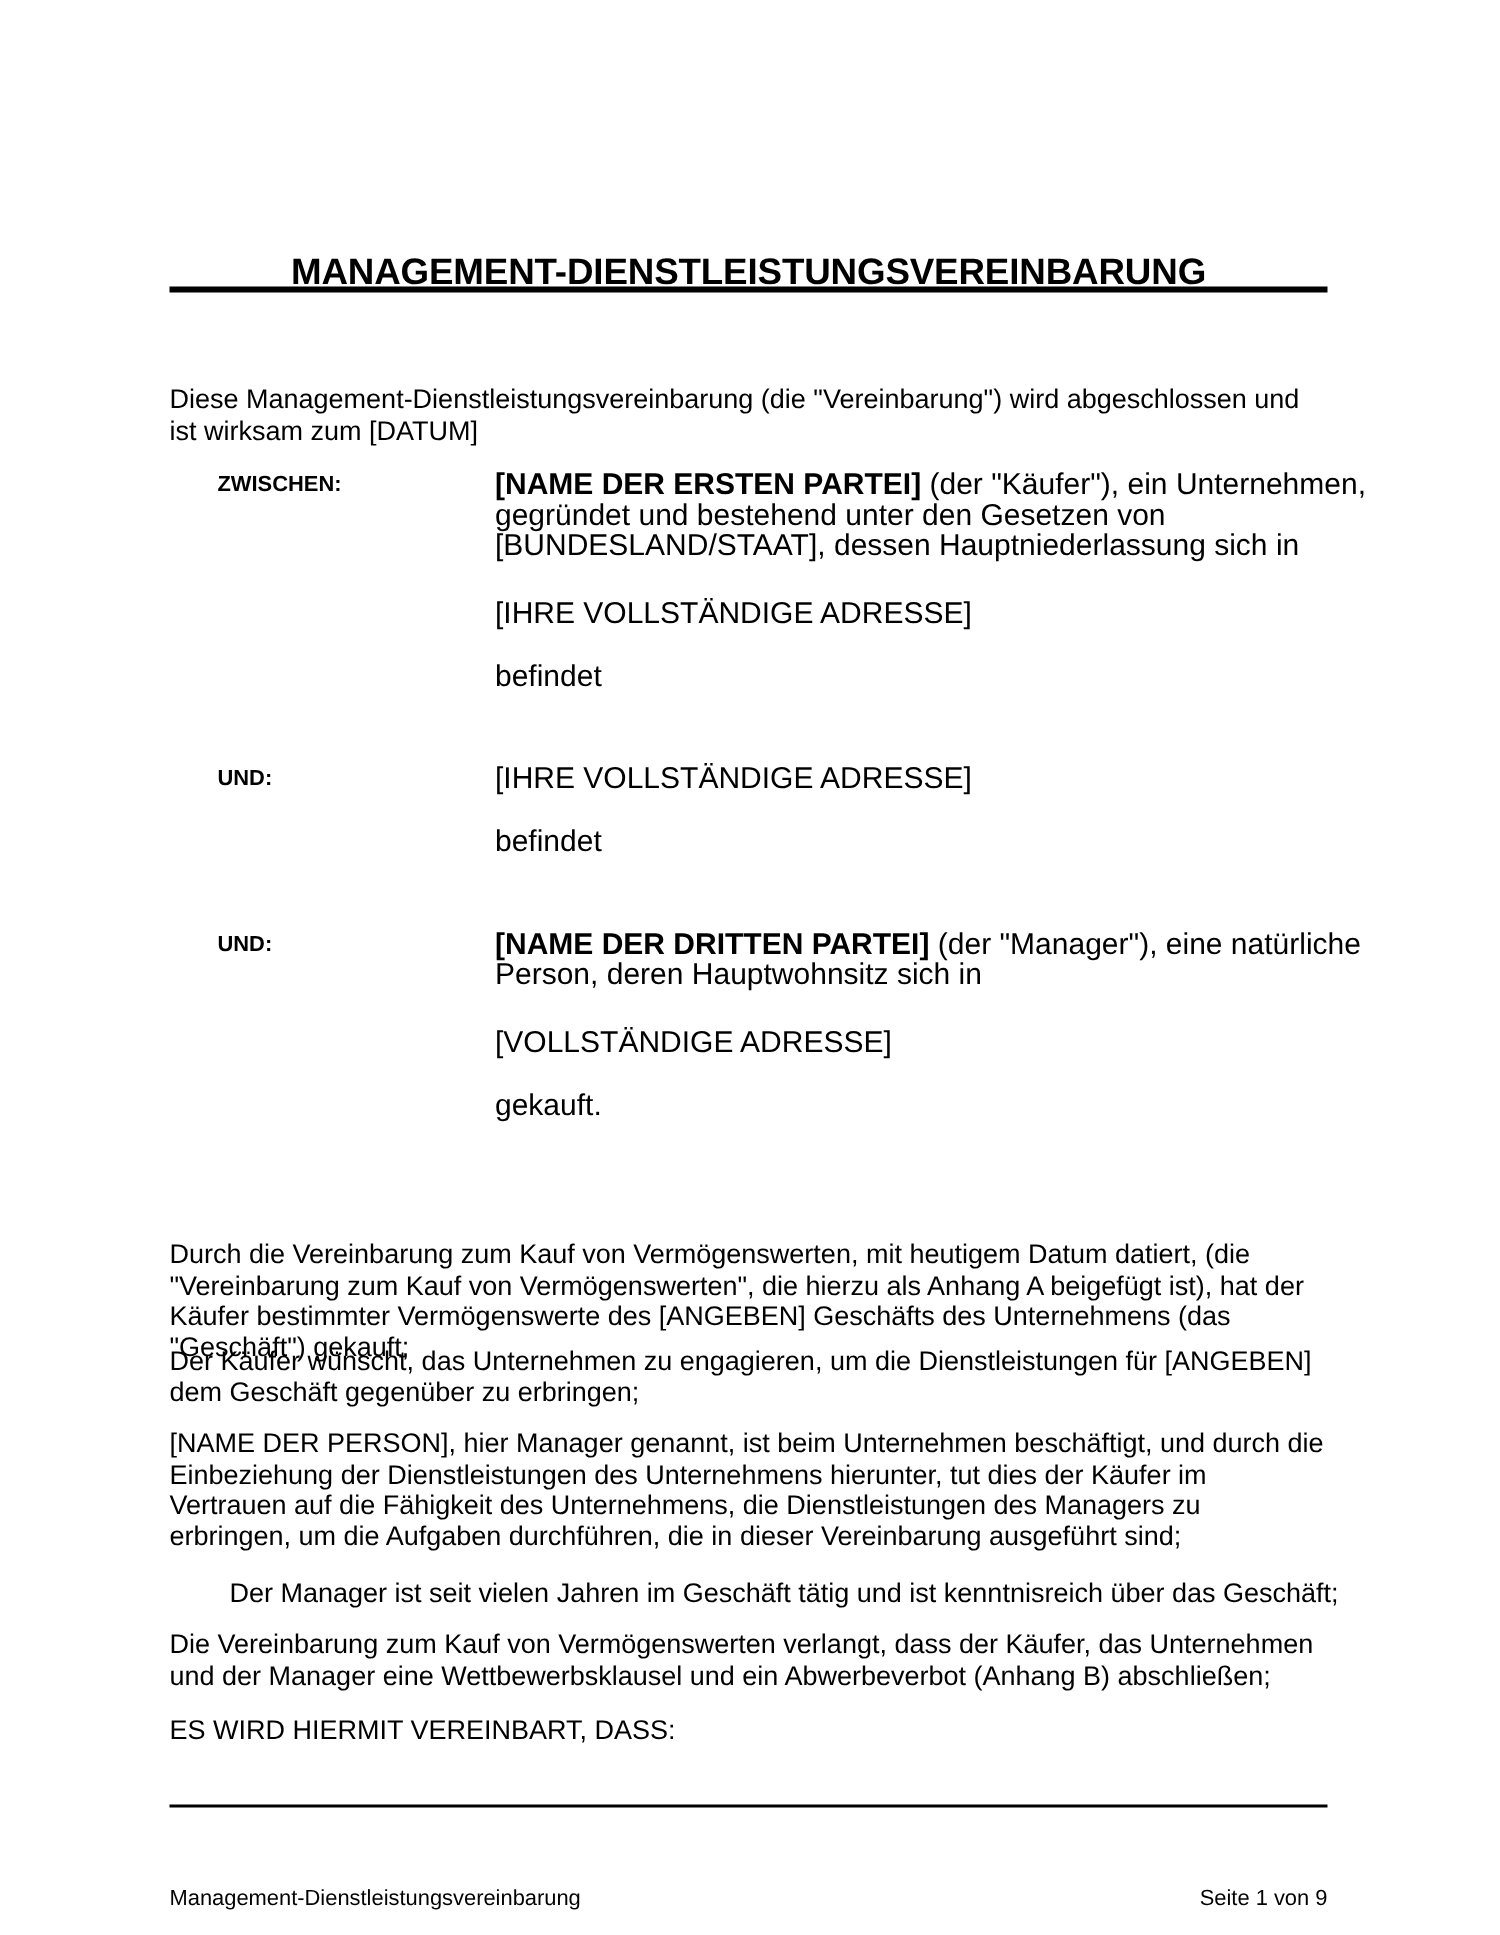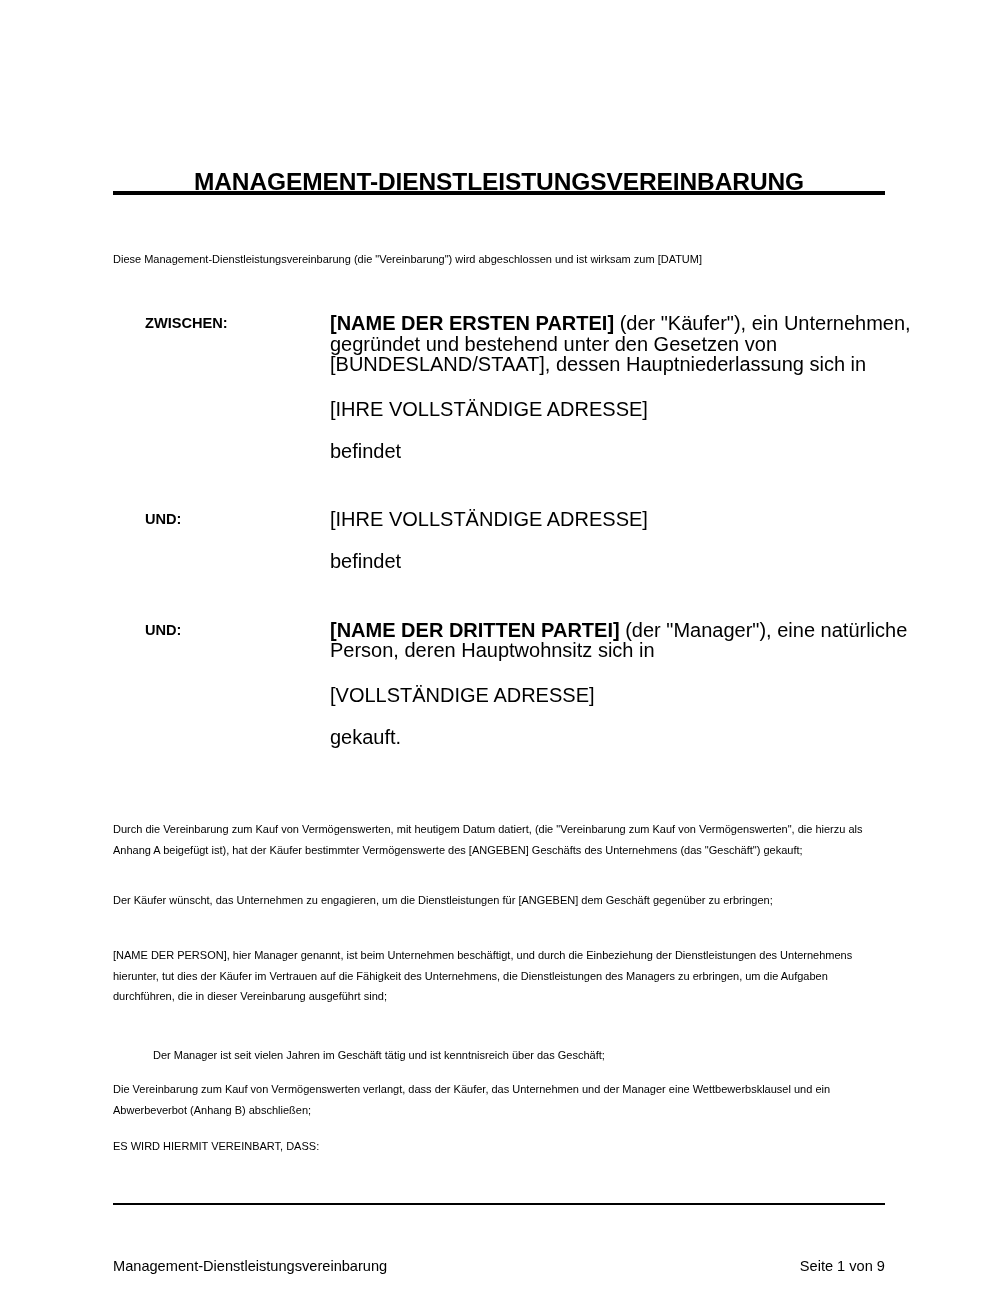--- a/index.html
+++ b/index.html
@@ -52,7 +52,7 @@
     position: absolute;
     left: 113px;
     width: 772px;
-    font-size: 11px;
+    font-size: 18px;
     line-height: 20.5px;
     text-align: left;
   }

